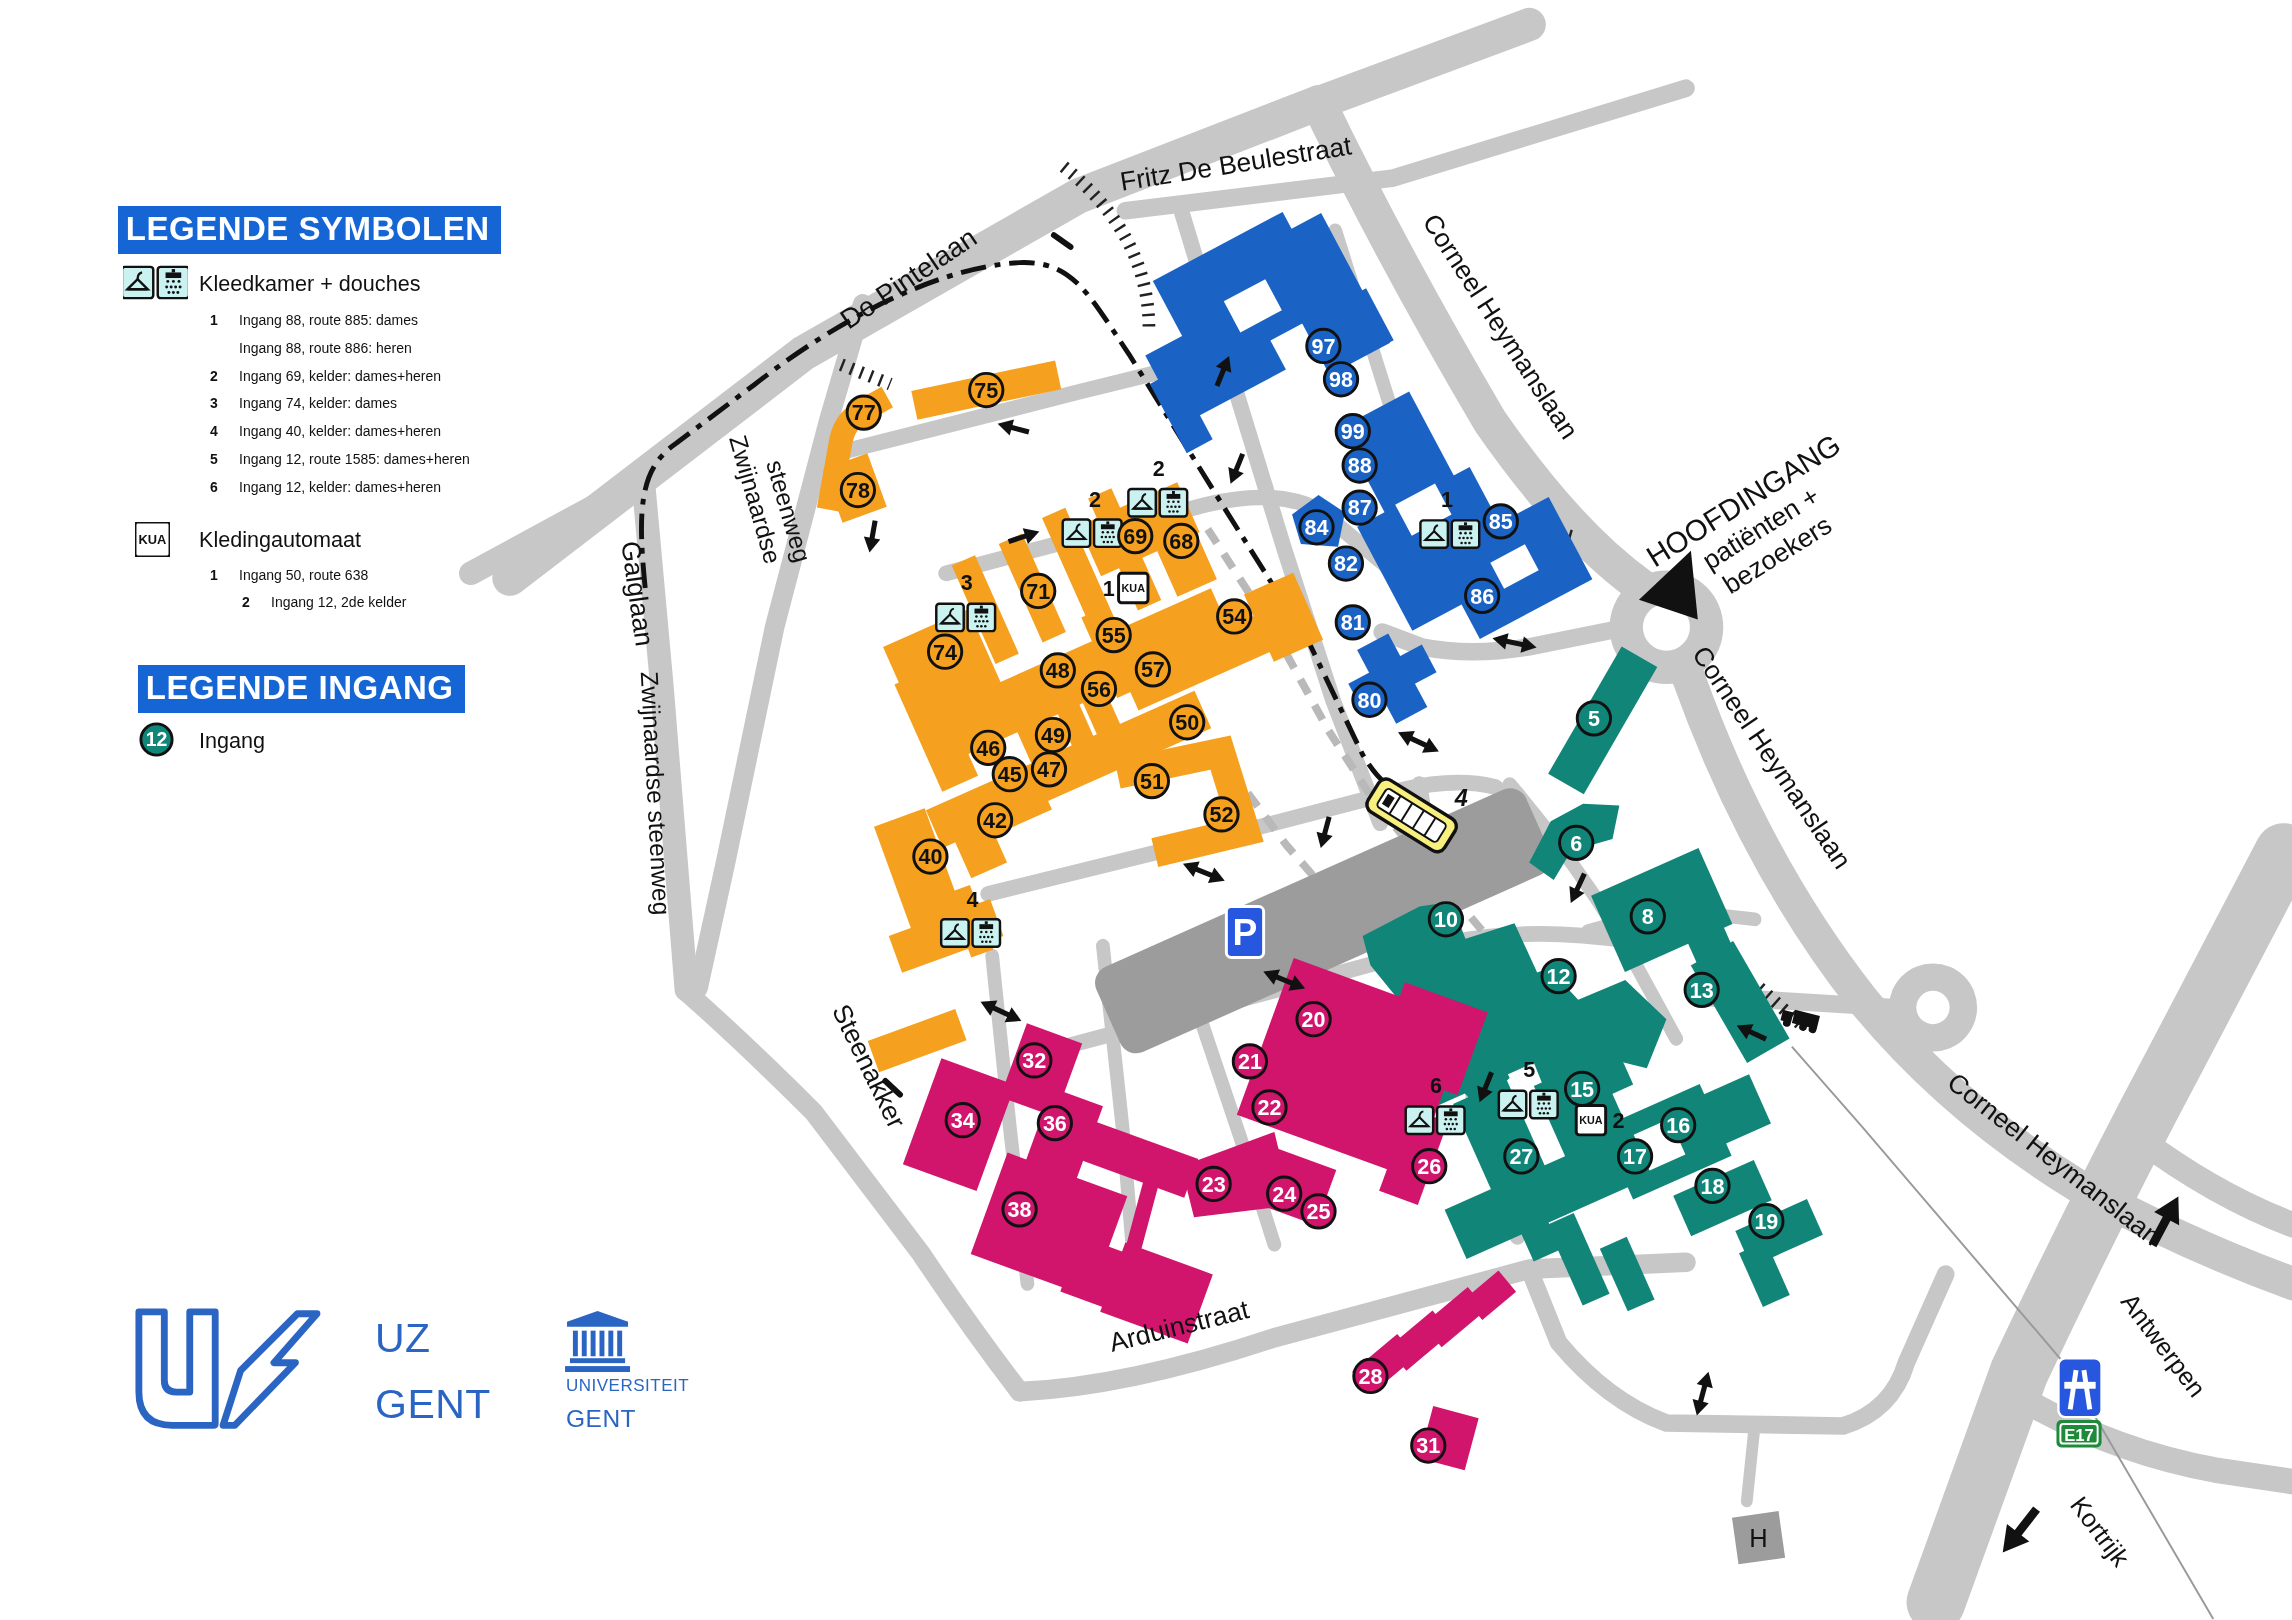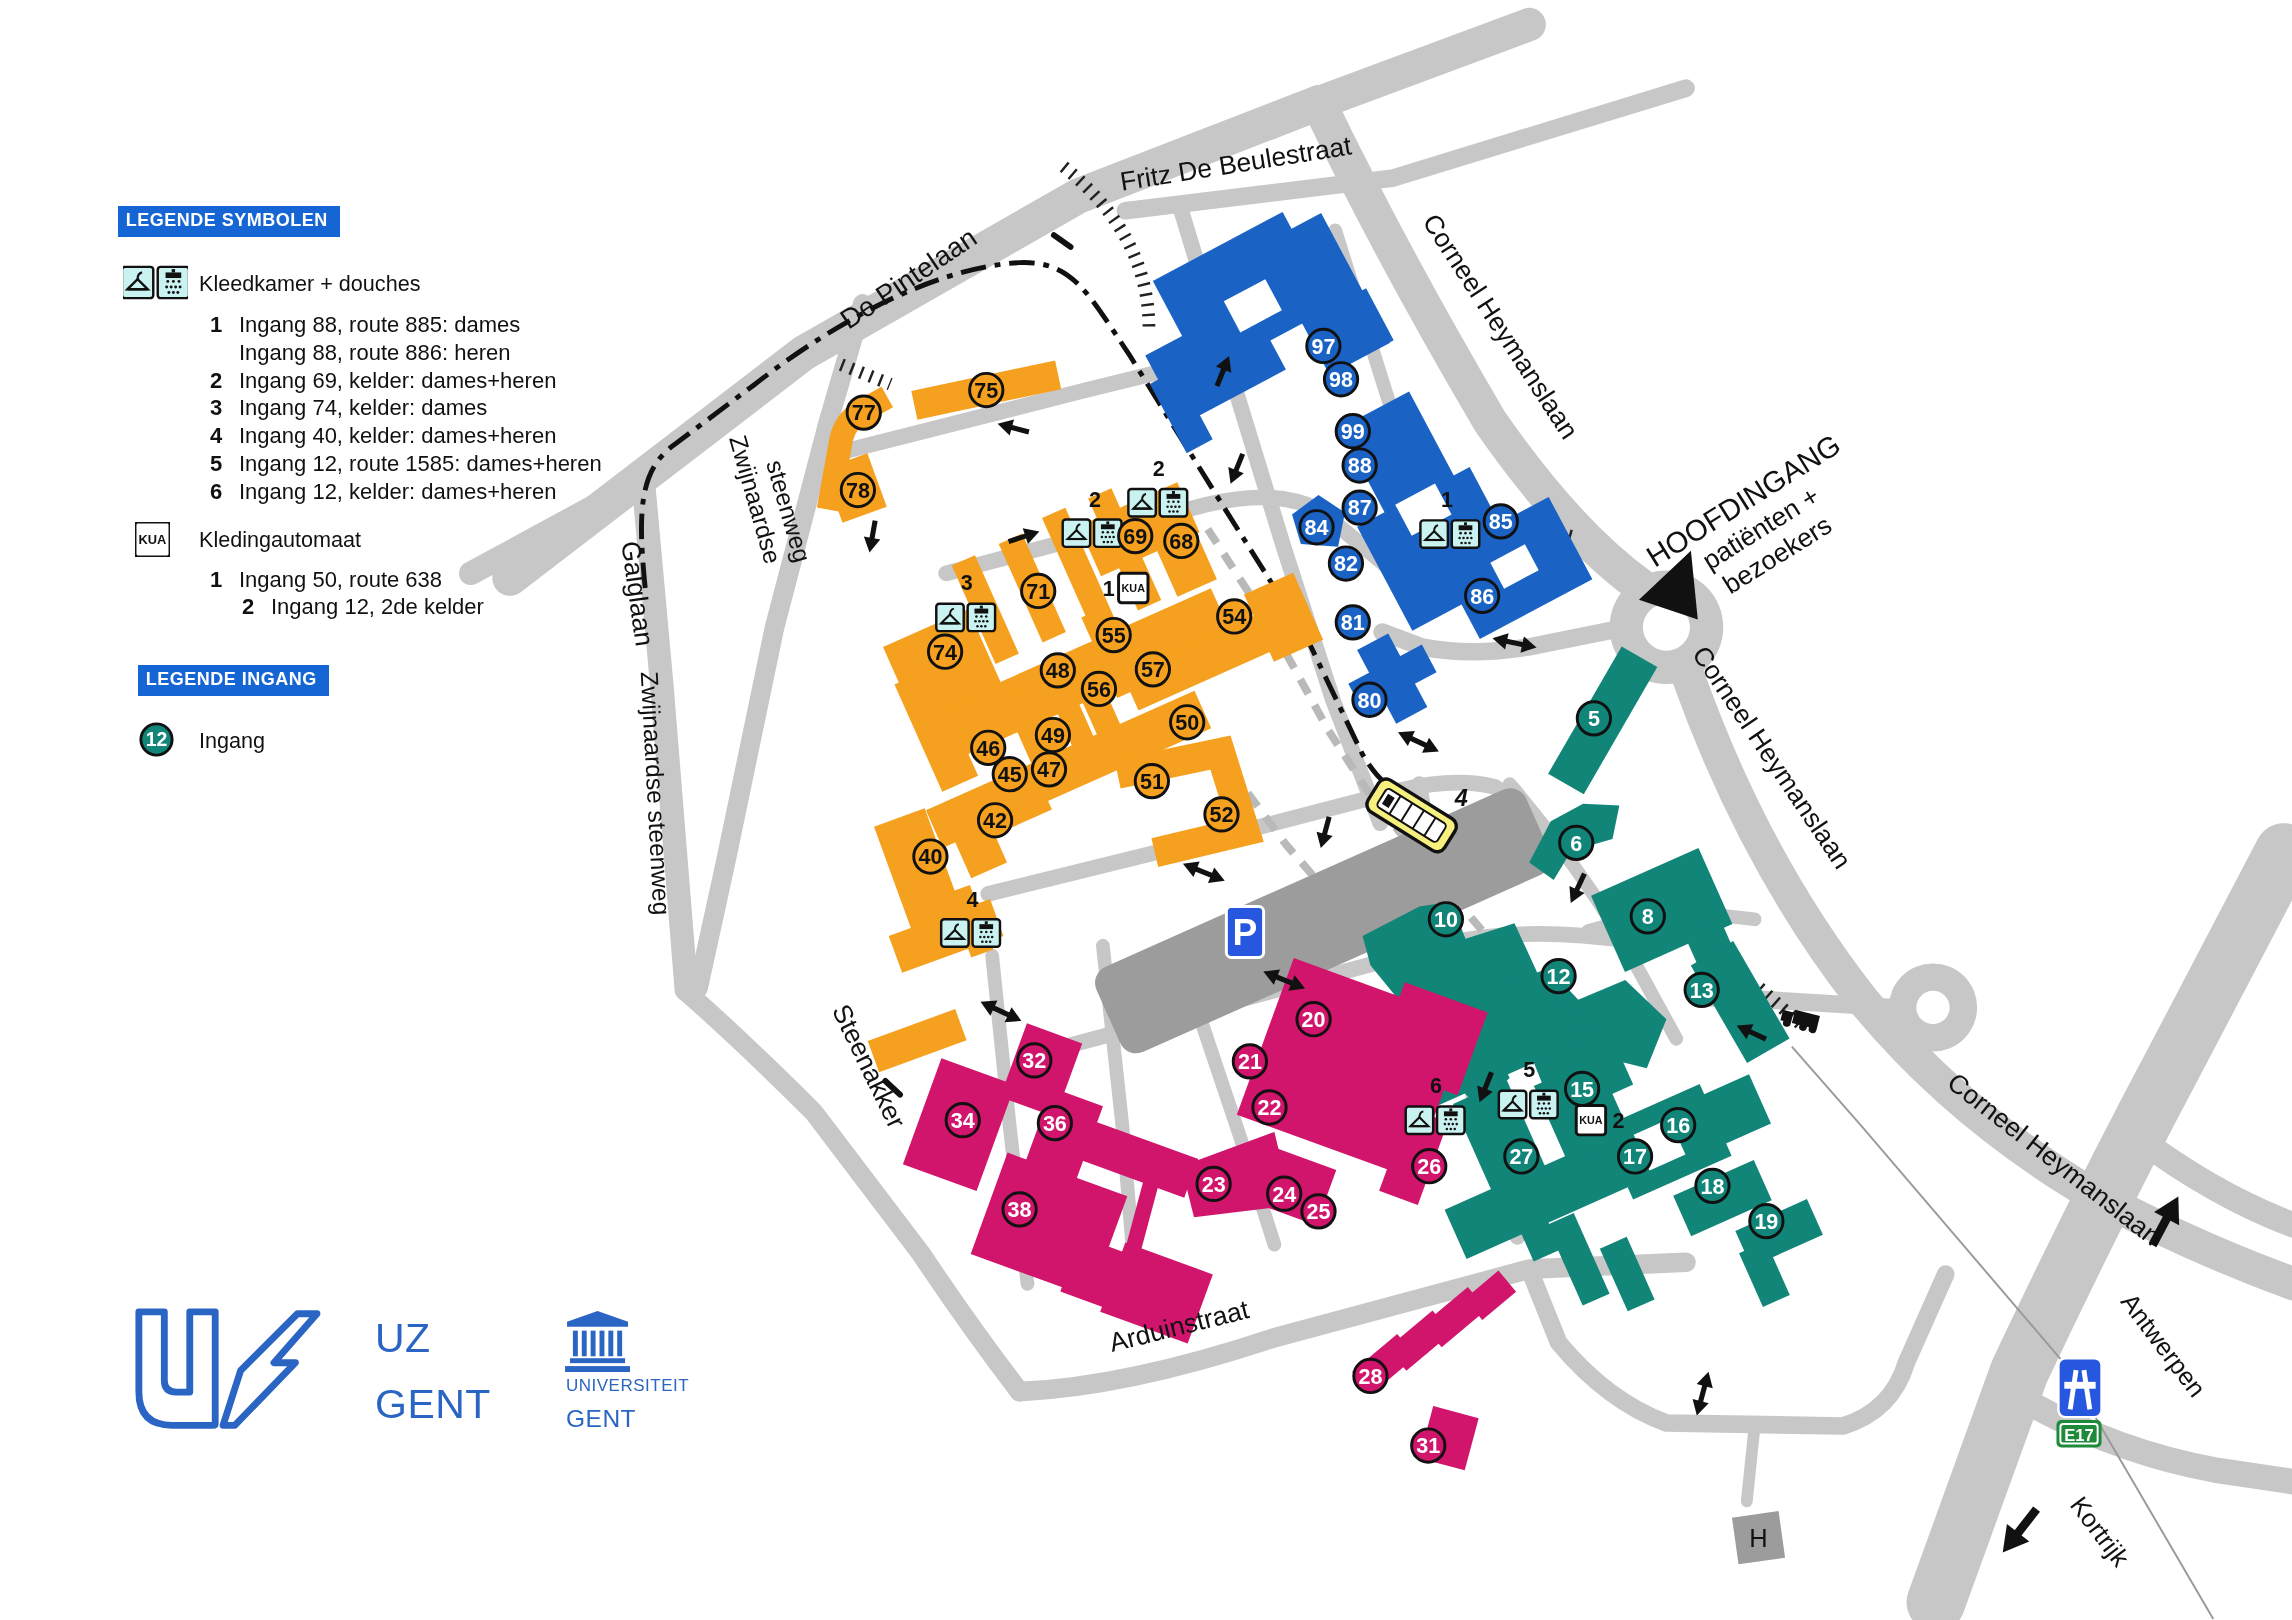--- a/index.html
+++ b/index.html
@@ -33,7 +33,7 @@
   
   .legend-abs{position:absolute;}
   .legend-title{display:inline-block;background:var(--c-header);color:#fff;
-    font-weight:bold;font-size:18px;padding:3.9px 11.8px 5.9px 7.8px;letter-spacing:0.5px;}
+    font-weight:bold;font-size:33px;padding:3.9px 11.8px 5.9px 7.8px;letter-spacing:0.5px;}
   .lrow{position:absolute;white-space:nowrap;font-size:22px;color:#111;}
   .lhead{font-size:21.6px;}
   .lnum{display:inline-block;width:29px;font-weight:bold;}

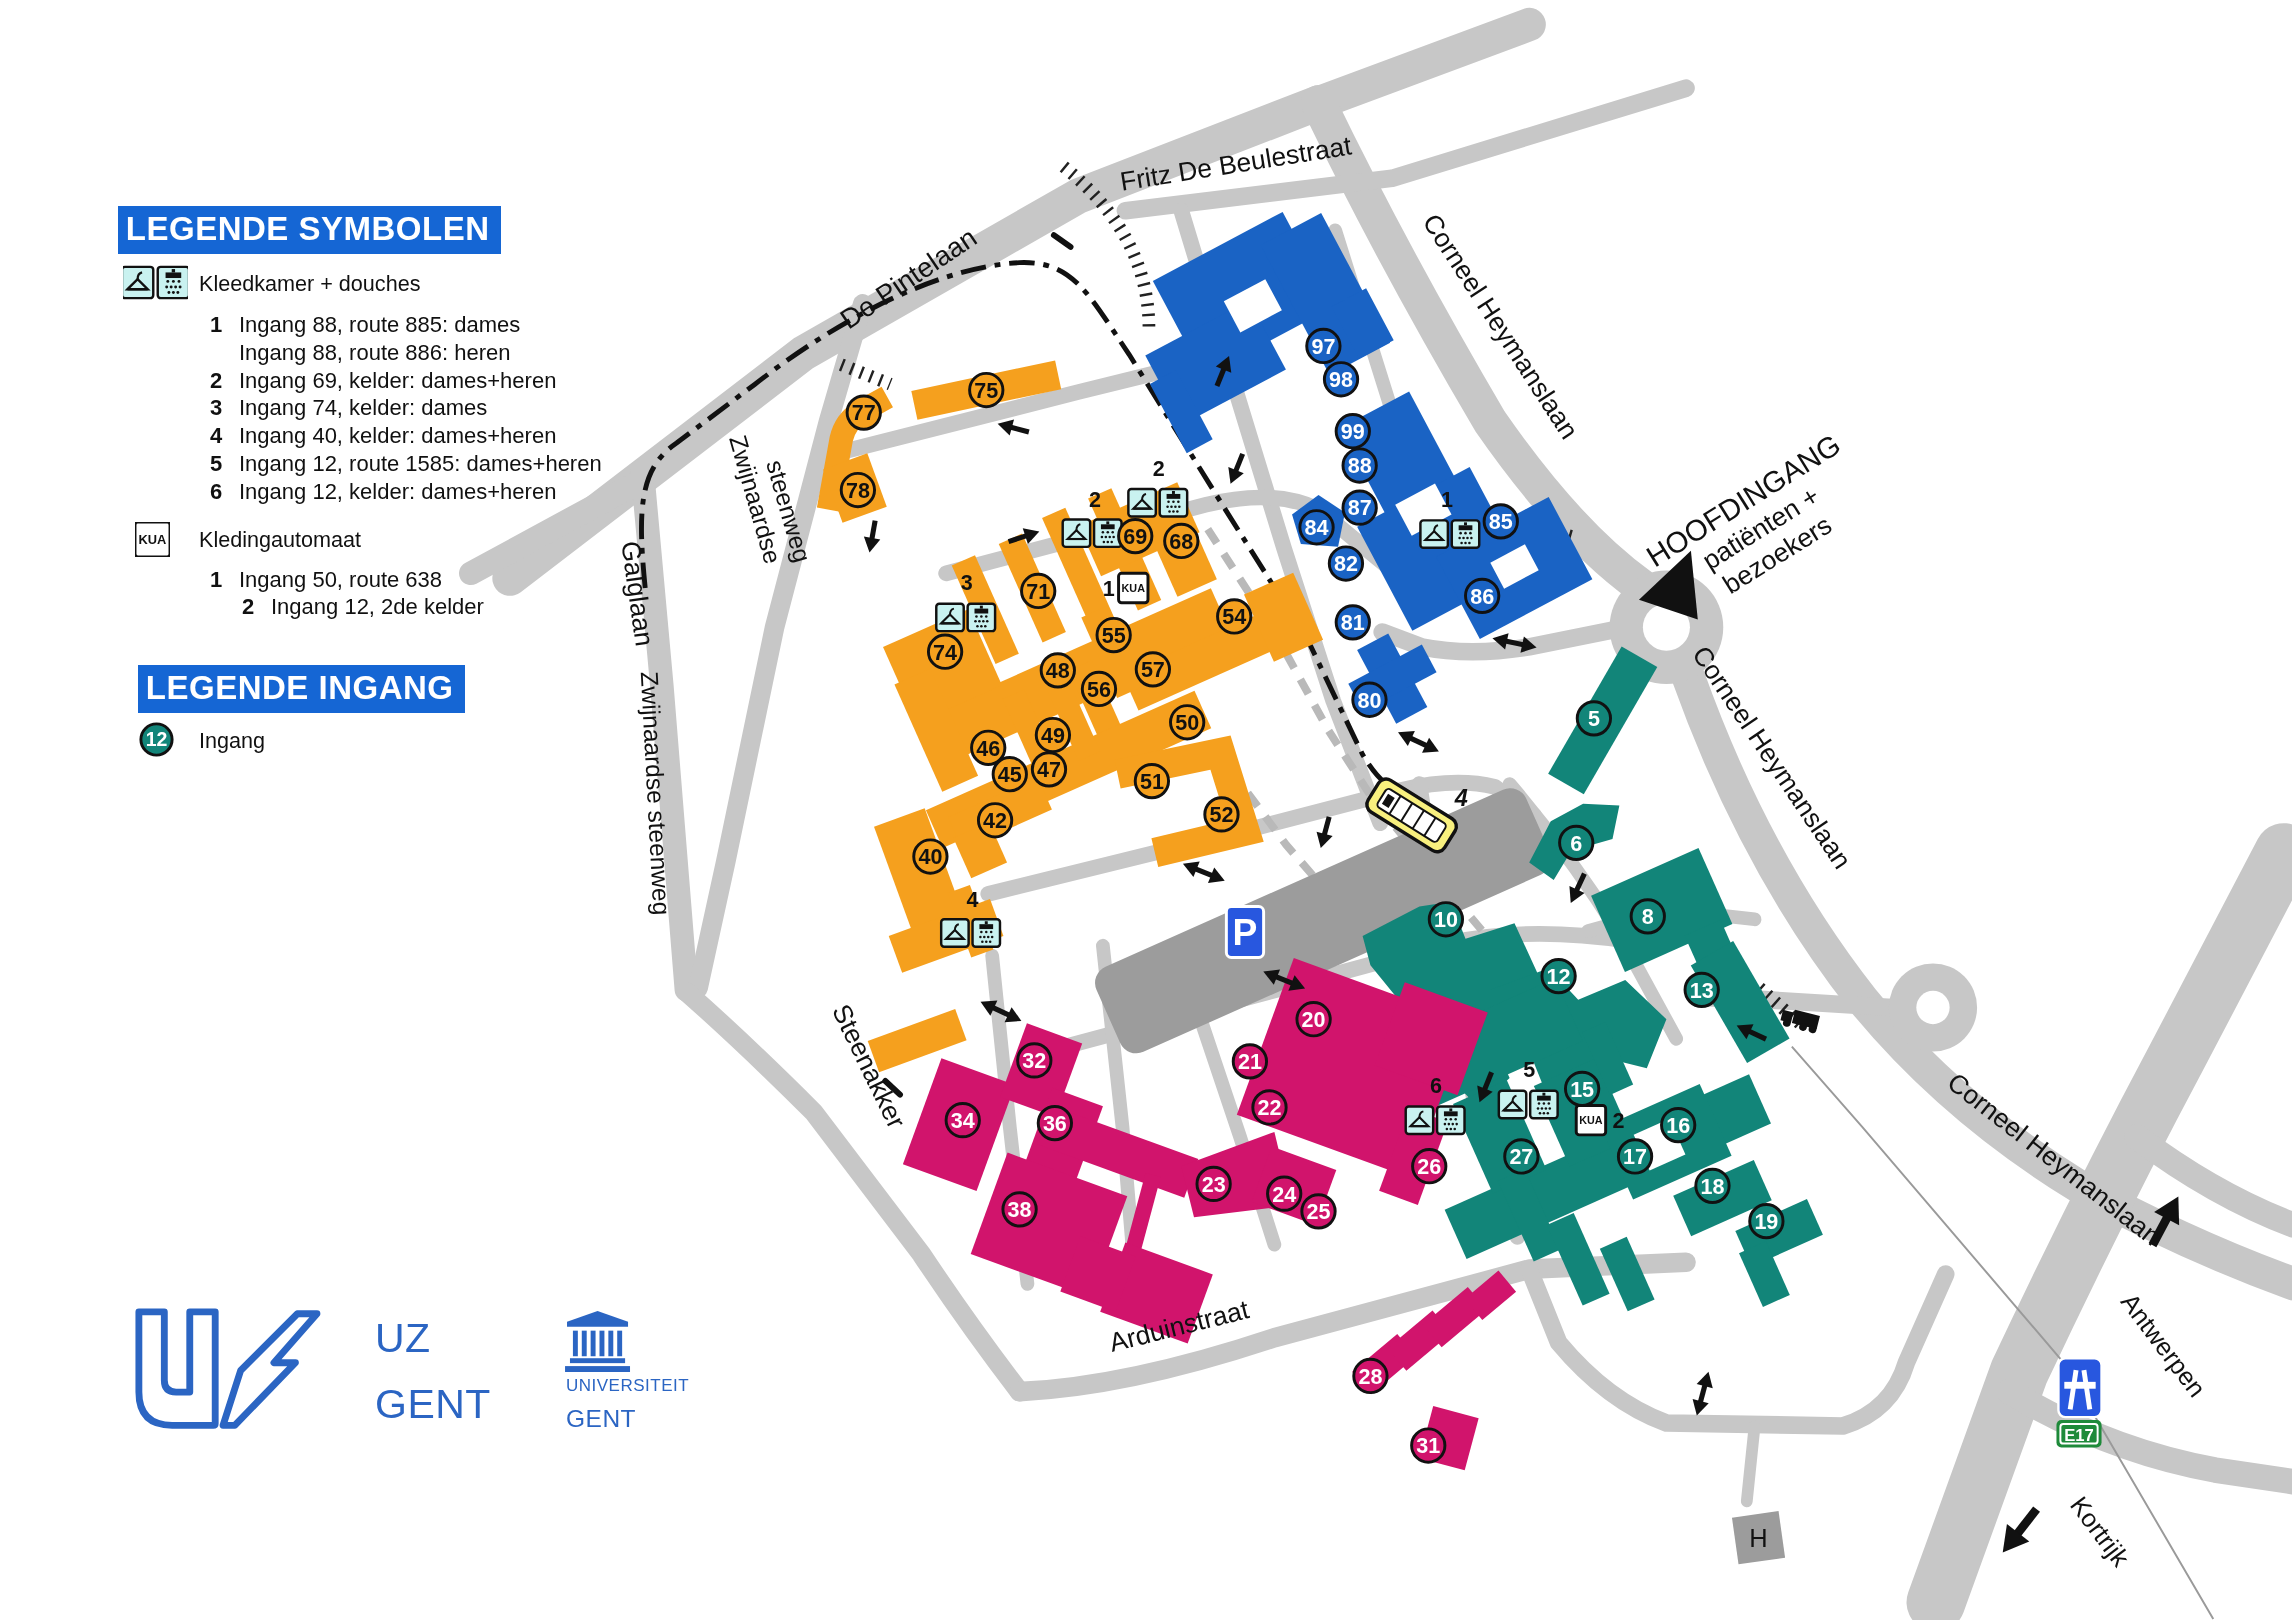--- a/index.html
+++ b/index.html
@@ -34,7 +34,7 @@
   .legend-abs{position:absolute;}
   .legend-title{display:inline-block;background:var(--c-header);color:#fff;
     font-weight:bold;font-size:33px;padding:3.9px 11.8px 5.9px 7.8px;letter-spacing:0.5px;}
-  .lrow{position:absolute;white-space:nowrap;font-size:22px;color:#111;}
+  .lrow{position:absolute;white-space:nowrap;font-size:14px;color:#111;}
   .lhead{font-size:21.6px;}
   .lnum{display:inline-block;width:29px;font-weight:bold;}
   .logo-txt{color:var(--c-logo);font-weight:normal;line-height:0.92;letter-spacing:0.5px;}

